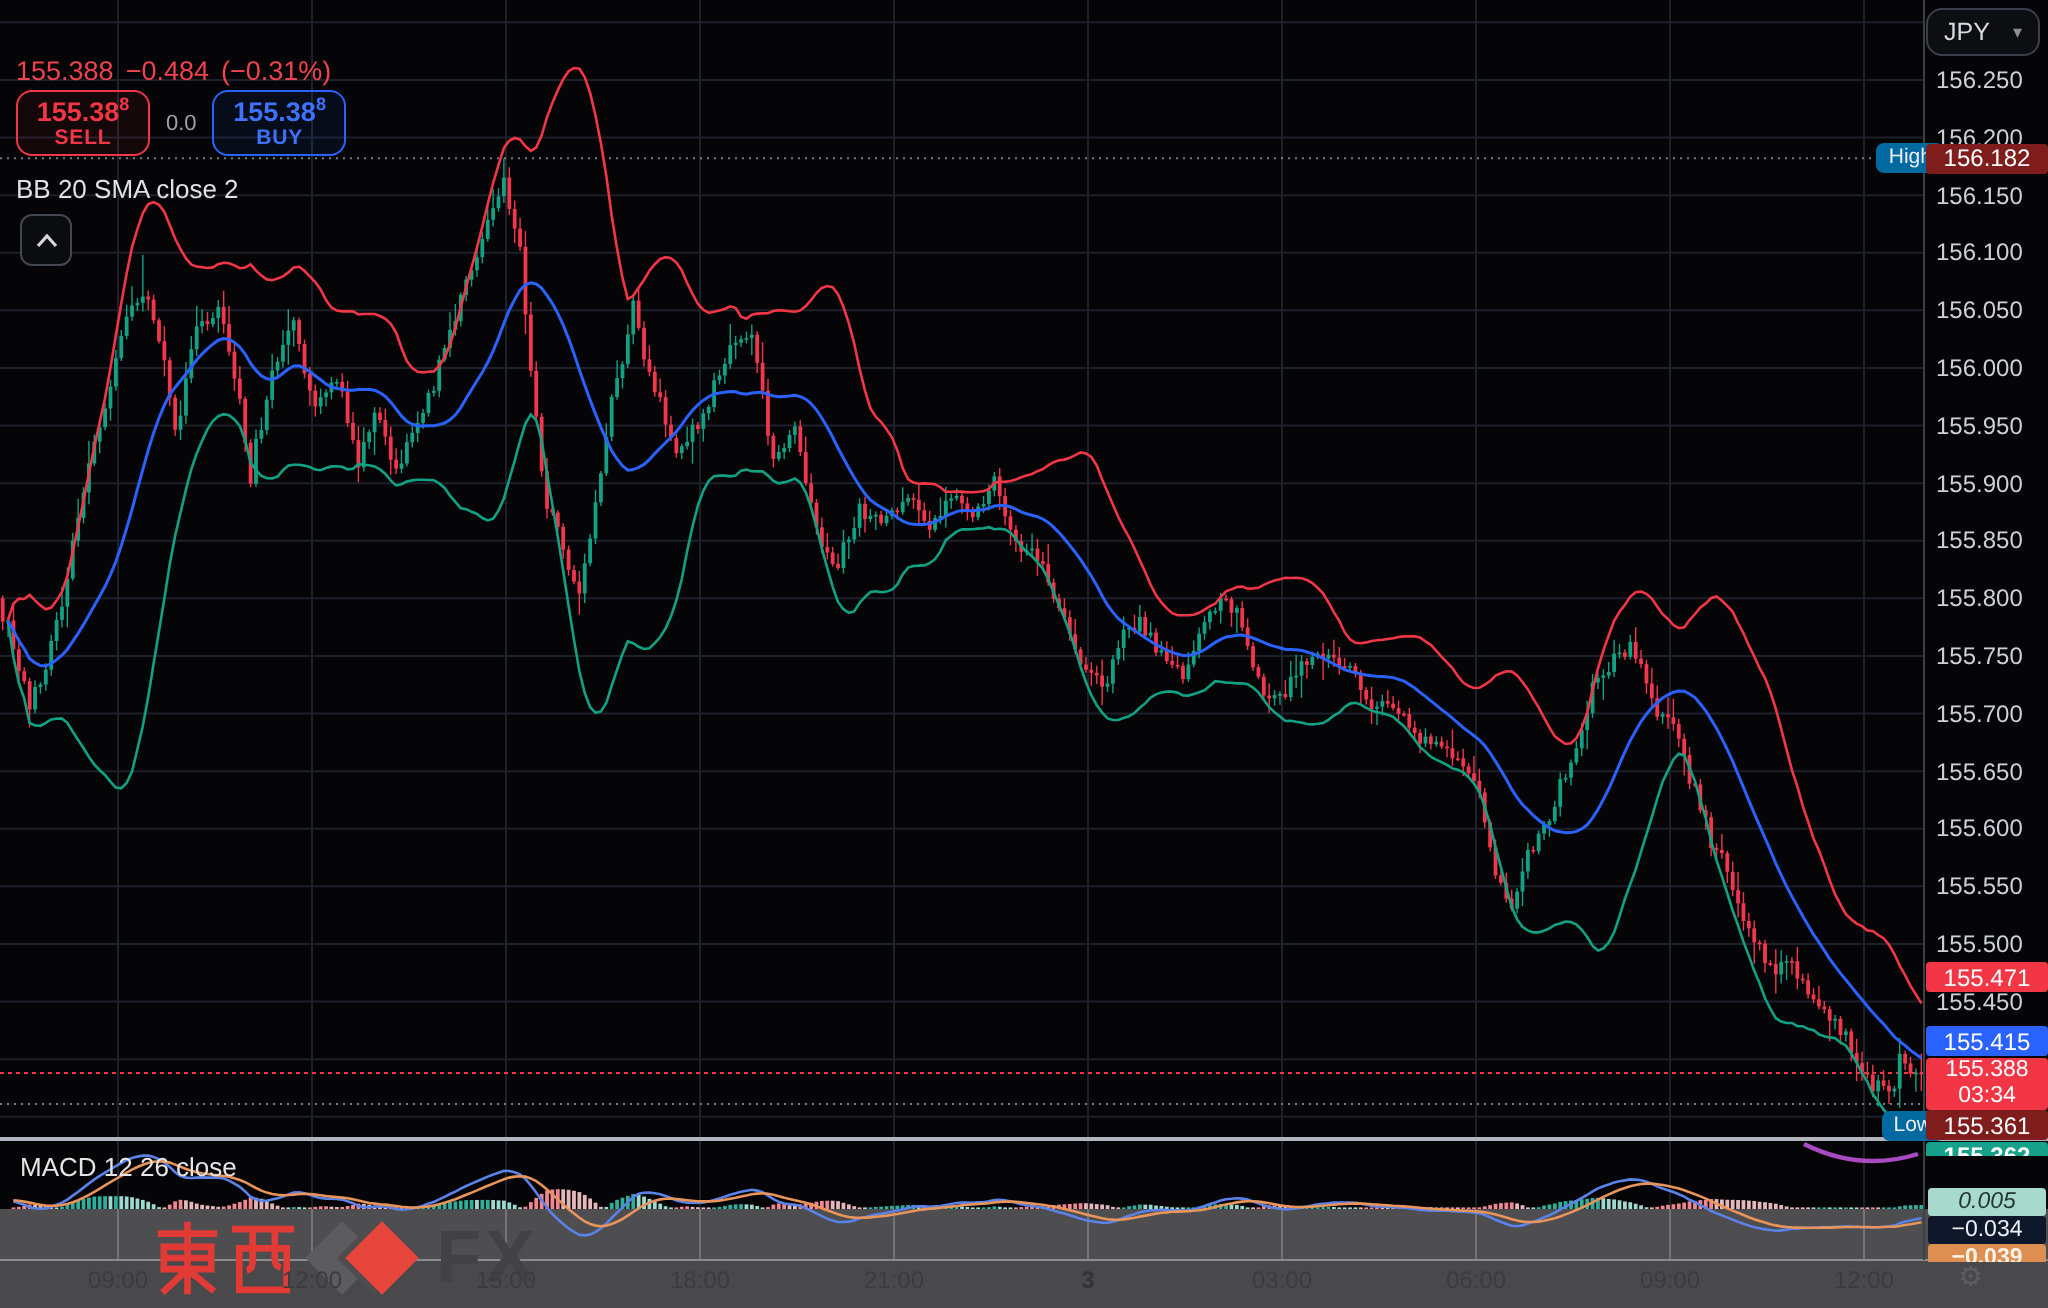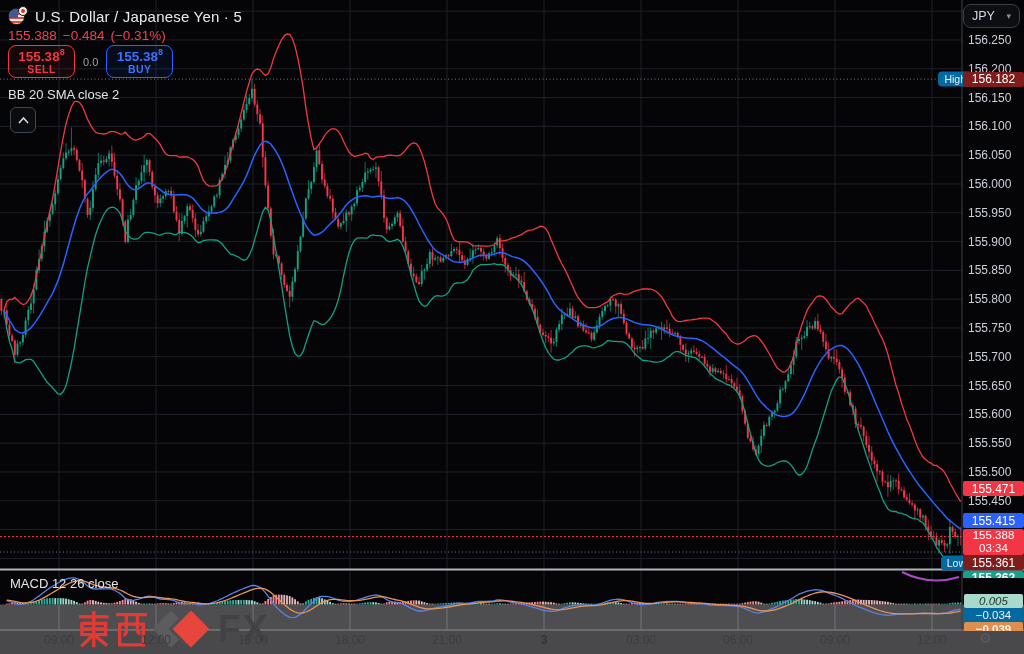--- a/index.html
+++ b/index.html
@@ -1213,17 +1213,6 @@
       <line x1="962" y1="0" x2="962" y2="630" stroke="#3b4048" stroke-width="1"></line>
     </svg>
 
-  <div class="ovl pair-row">
-    <span class="pair-icon">
-      <span class="us">
-          <span class="canton"></span>
-        </span>
-      <span class="jp">
-          <i></i>
-        </span>
-    </span>
-    <span class="sym-title">U.S. Dollar / Japanese Yen · 5</span>
-  </div>
 
   <div class="ovl price-row">
     <span>155.388</span>

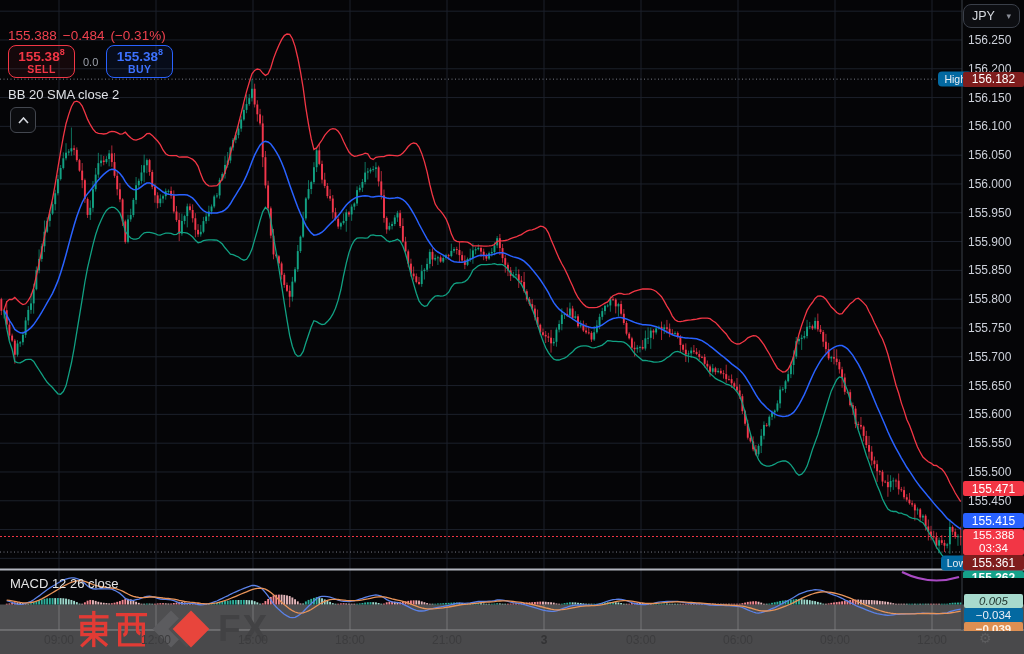--- a/index.html
+++ b/index.html
@@ -52,7 +52,7 @@
   .mbadge{position:absolute;left:964px;width:59px;height:14px;border-radius:2px;font-size:11.5px;
       display:flex;align-items:center;justify-content:center;}
   .mb-hist{background:#a7dacd;color:#223731;font-style:italic;}
-  .mb-macd{background:#0369a1;color:#eef0f7;}
+  .mb-macd{background:#0f172a;color:#eef0f7;}
   .mb-sig{background:#dd8f52;color:#fdf2e7;}
   
   .ttick{position:absolute;top:633px;transform:translateX(-50%);font-size:12px;color:#3c3c3e;}

